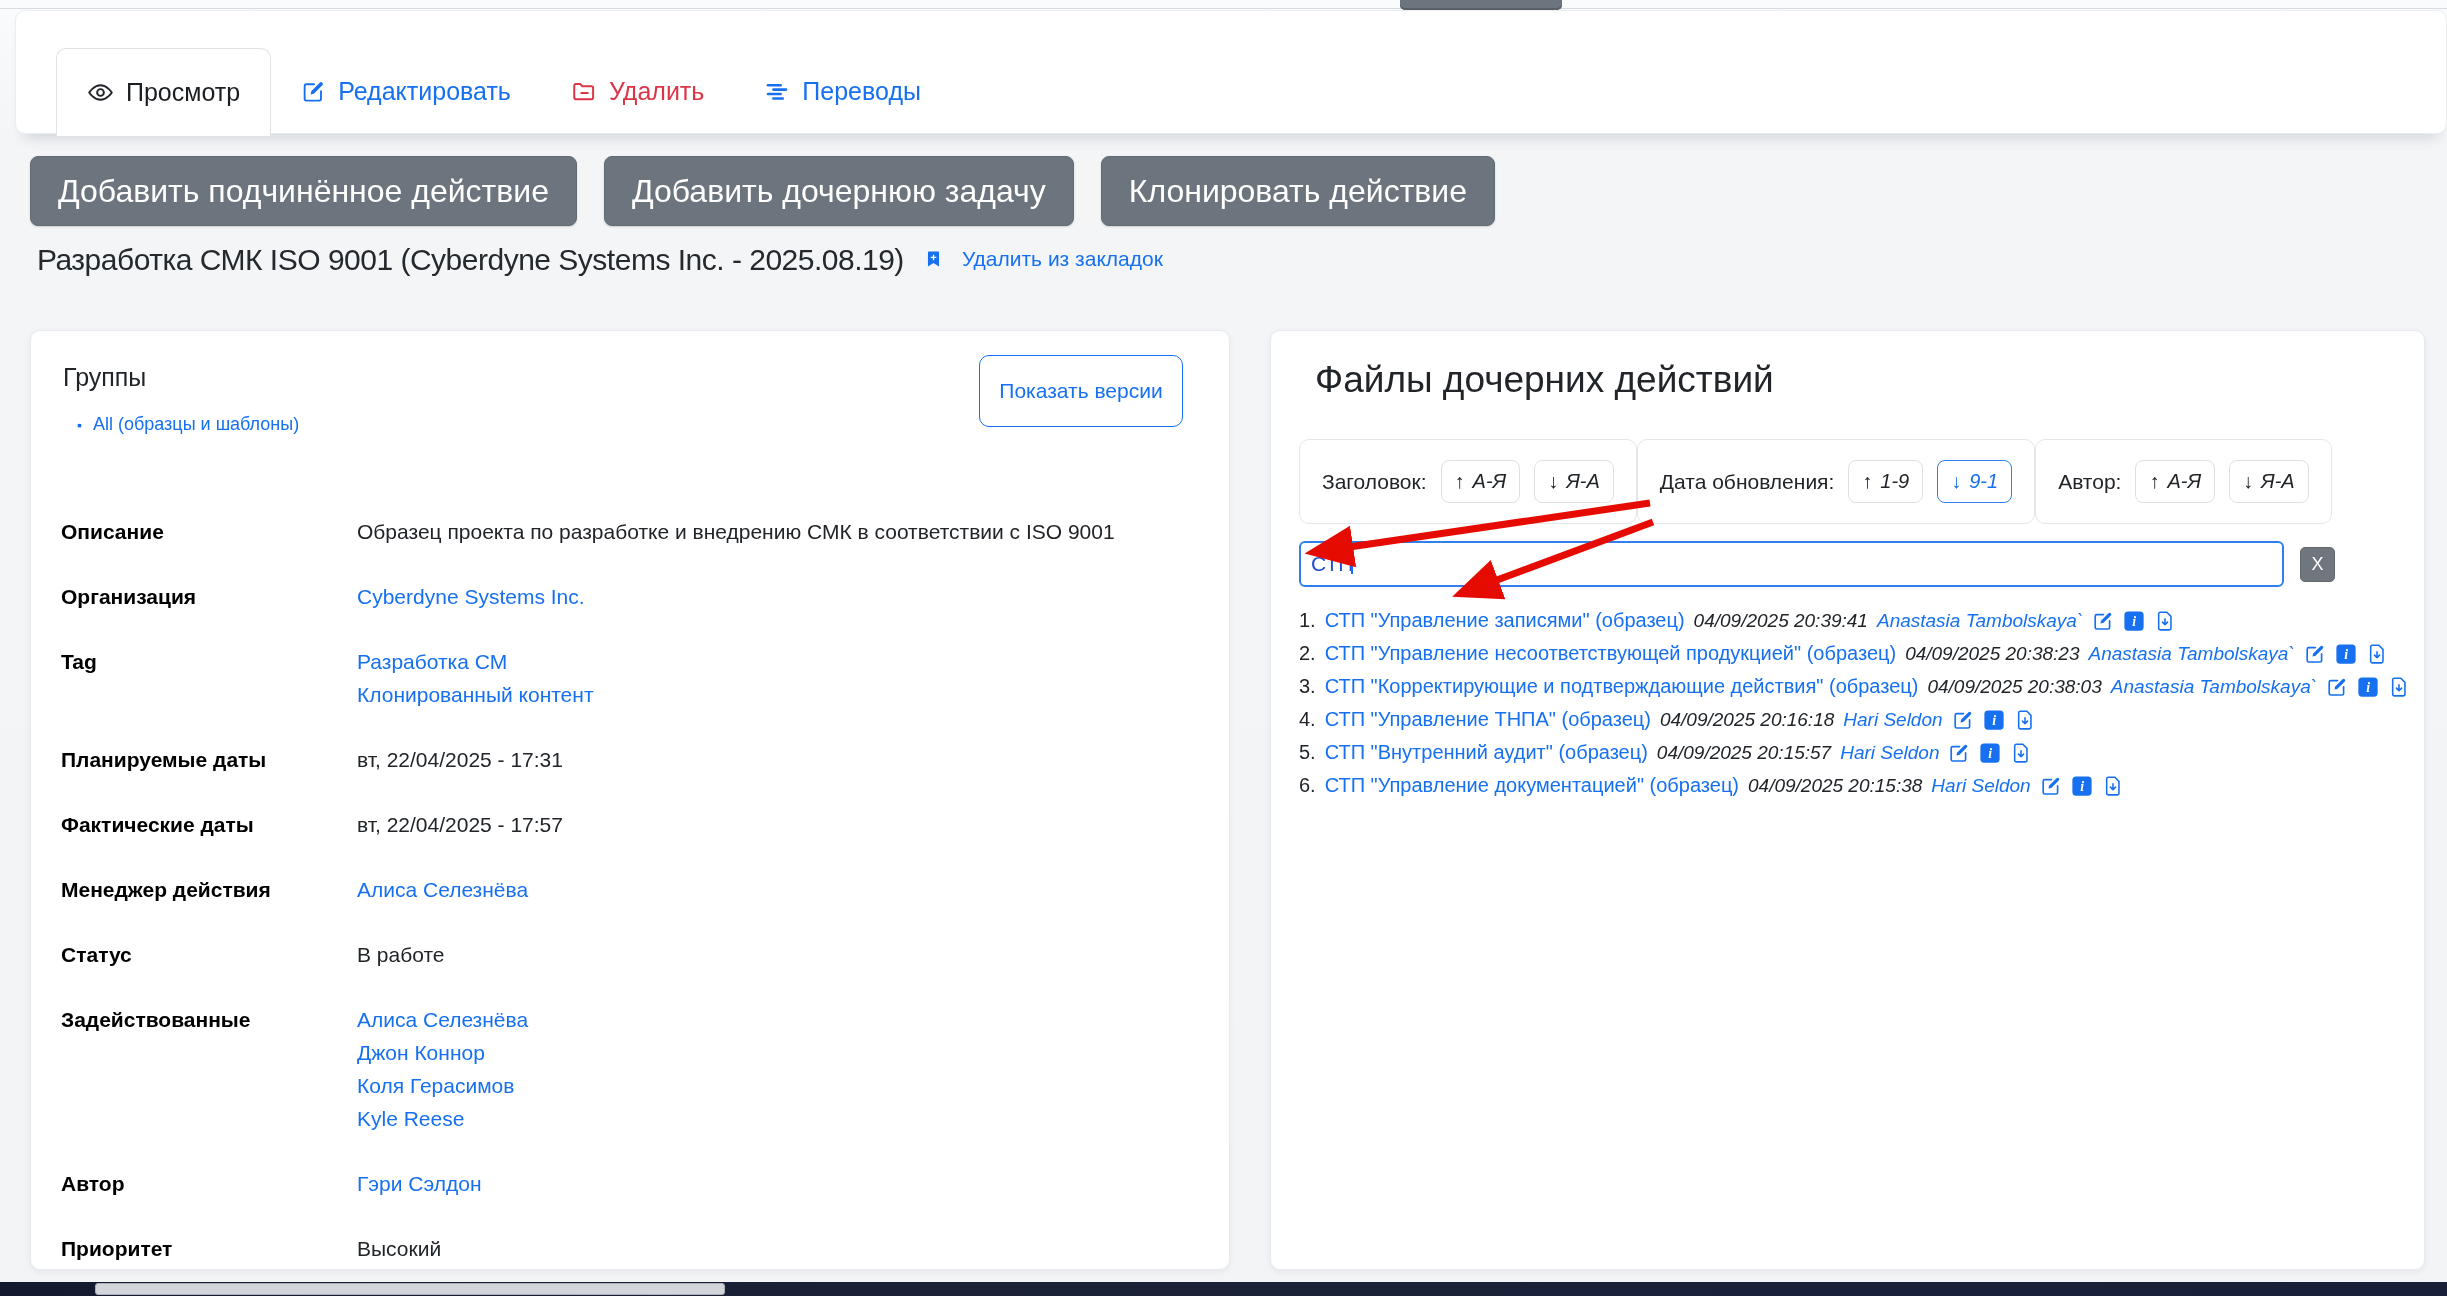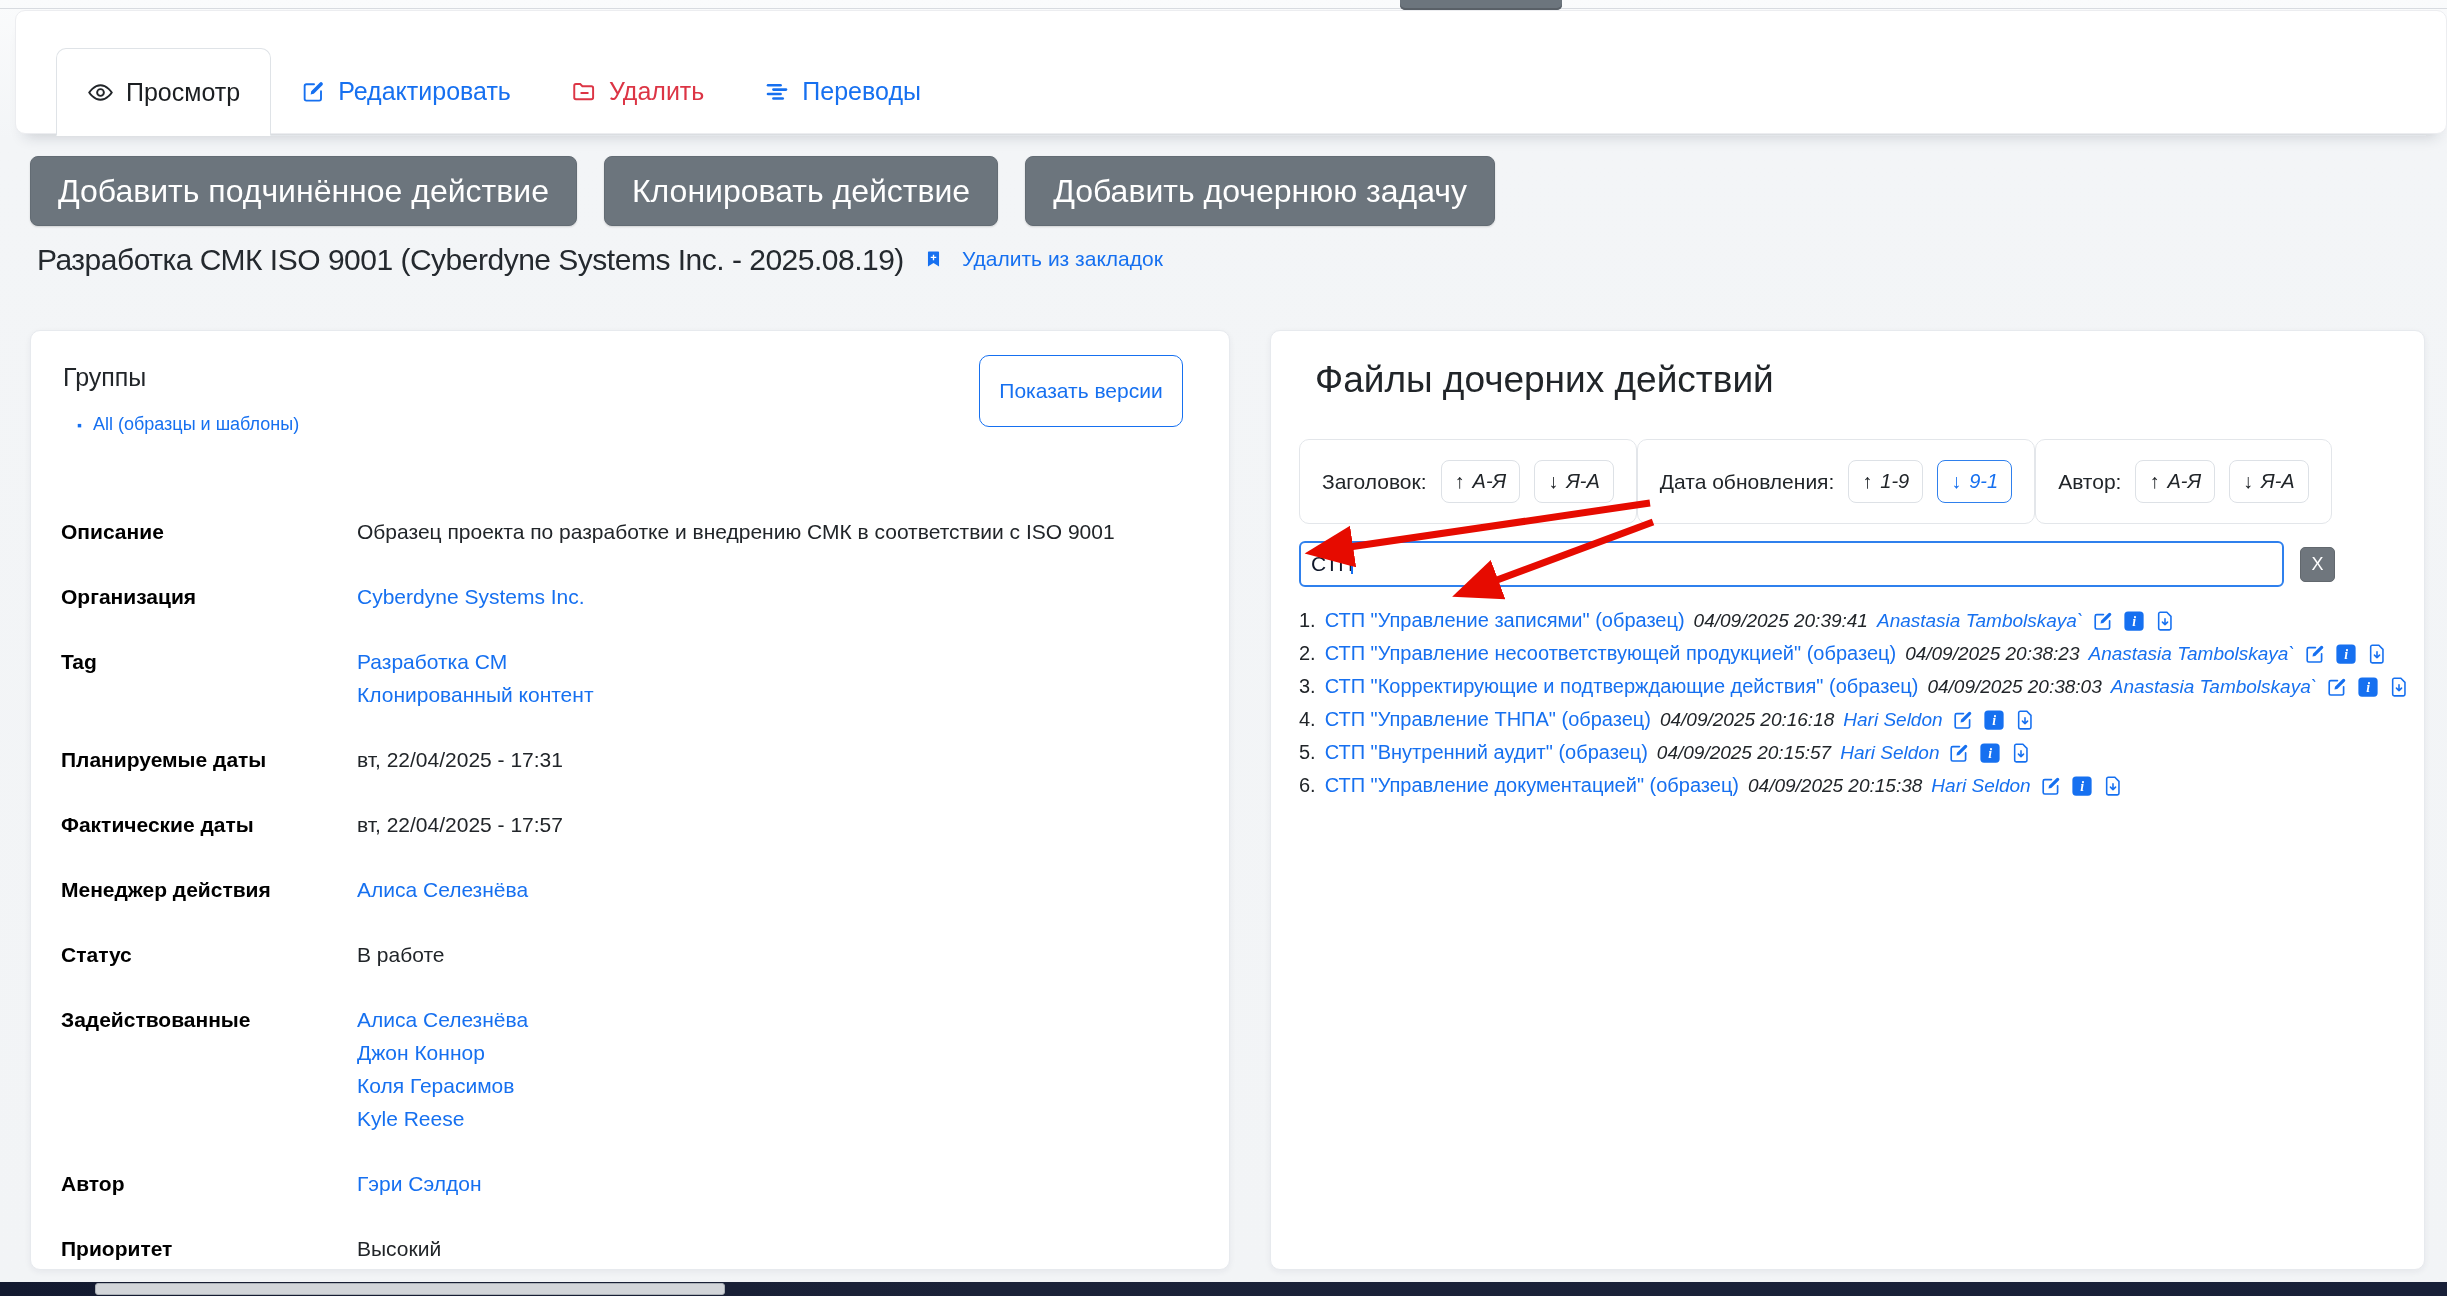--- a/index.html
+++ b/index.html
@@ -170,8 +170,8 @@
 
   <div class="actions">
     <button class="btn-gray">Добавить подчинённое действие</button>
+    <button class="btn-gray">Добавить дочернюю задачу</button>
     <button class="btn-gray">Клонировать действие</button>
-    <button class="btn-gray">Добавить дочернюю задачу</button>
   </div>
 
   <div class="title-row">

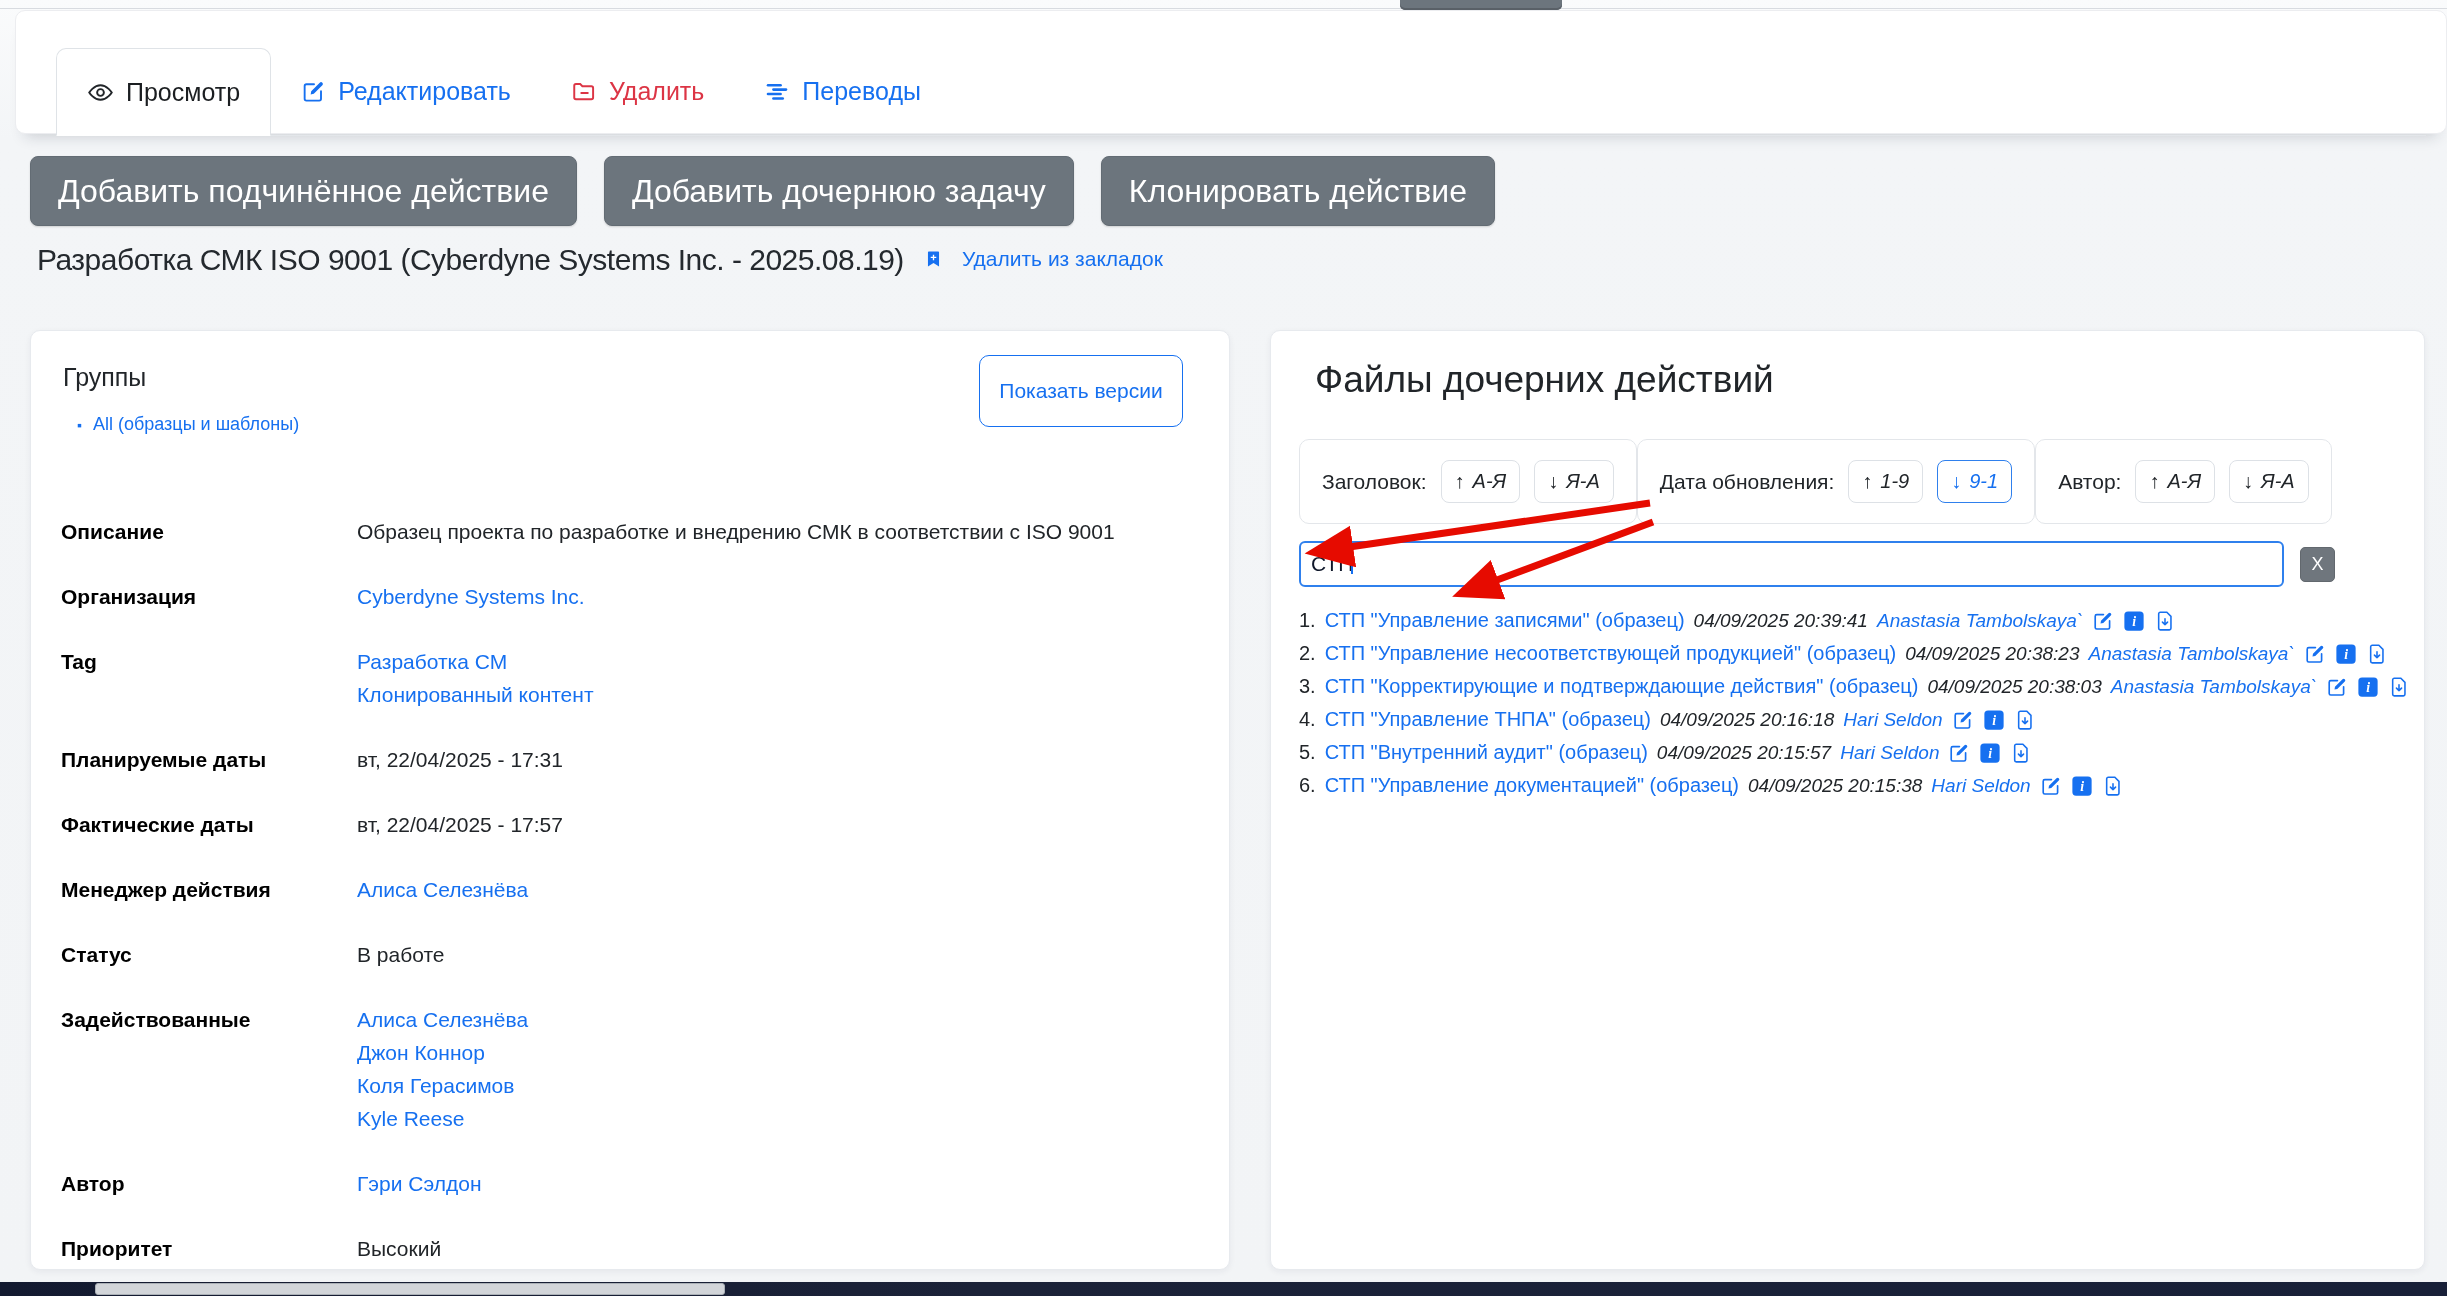--- a/index.html
+++ b/index.html
@@ -74,7 +74,7 @@
   .sort-btn.active { border-color:#2f80ed; color:#1670f0; }
   .search-row { display:flex; align-items:center; margin-top:17px; }
   .search-input { width:985px; height:46px; border:2px solid #2f80ed; border-radius:6px;
-                  font-size:21px; padding:0 10px; color:#0f172a; outline:none; font-family:inherit; }
+                  font-size:21px; padding:0 10px; color:#1d4ed8; outline:none; font-family:inherit; }
   .clear-btn { margin-left:16px; width:35px; height:35px; background:#6f767d; border:1px solid #62686e;
                border-radius:5px; color:#fff; font-size:18px; display:flex; align-items:center;
                justify-content:center; cursor:pointer; font-family:inherit; }

